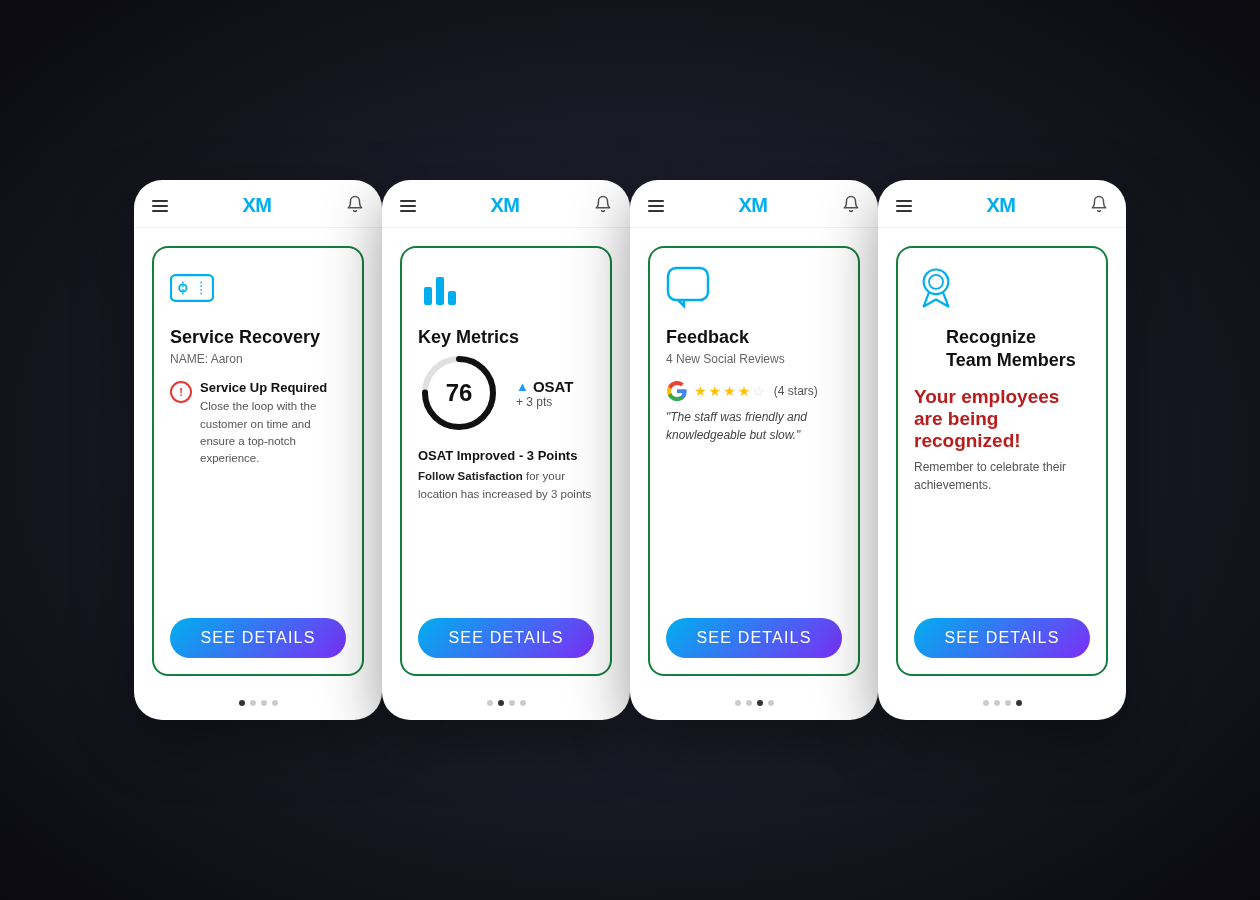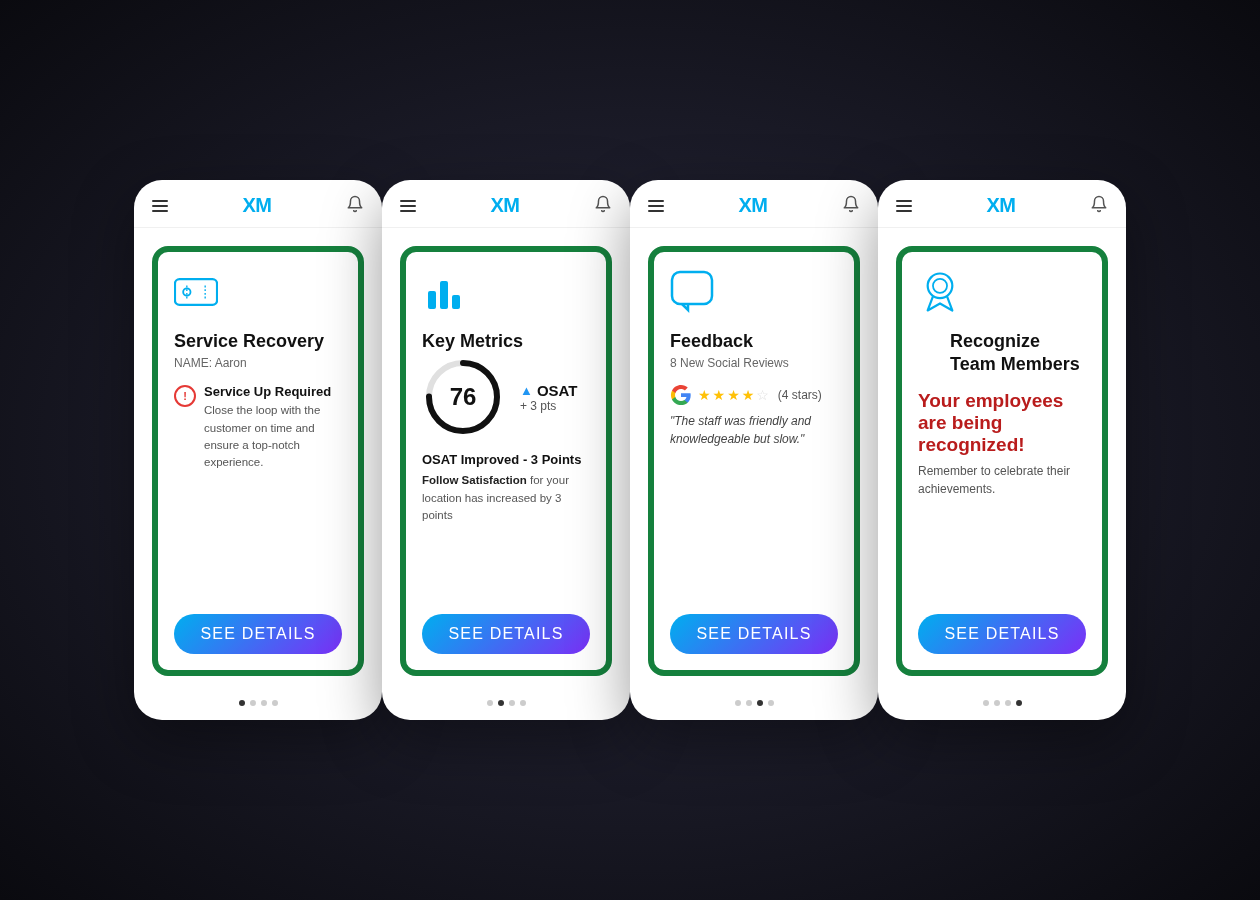--- a/index.html
+++ b/index.html
@@ -80,7 +80,7 @@
 
     .card-inner {
       background: #fff;
-      border: 6px solid #15803d;
+      border: 2px solid #15803d;
       border-radius: 16px;
       padding: 18px 16px 16px;
       flex: 1;

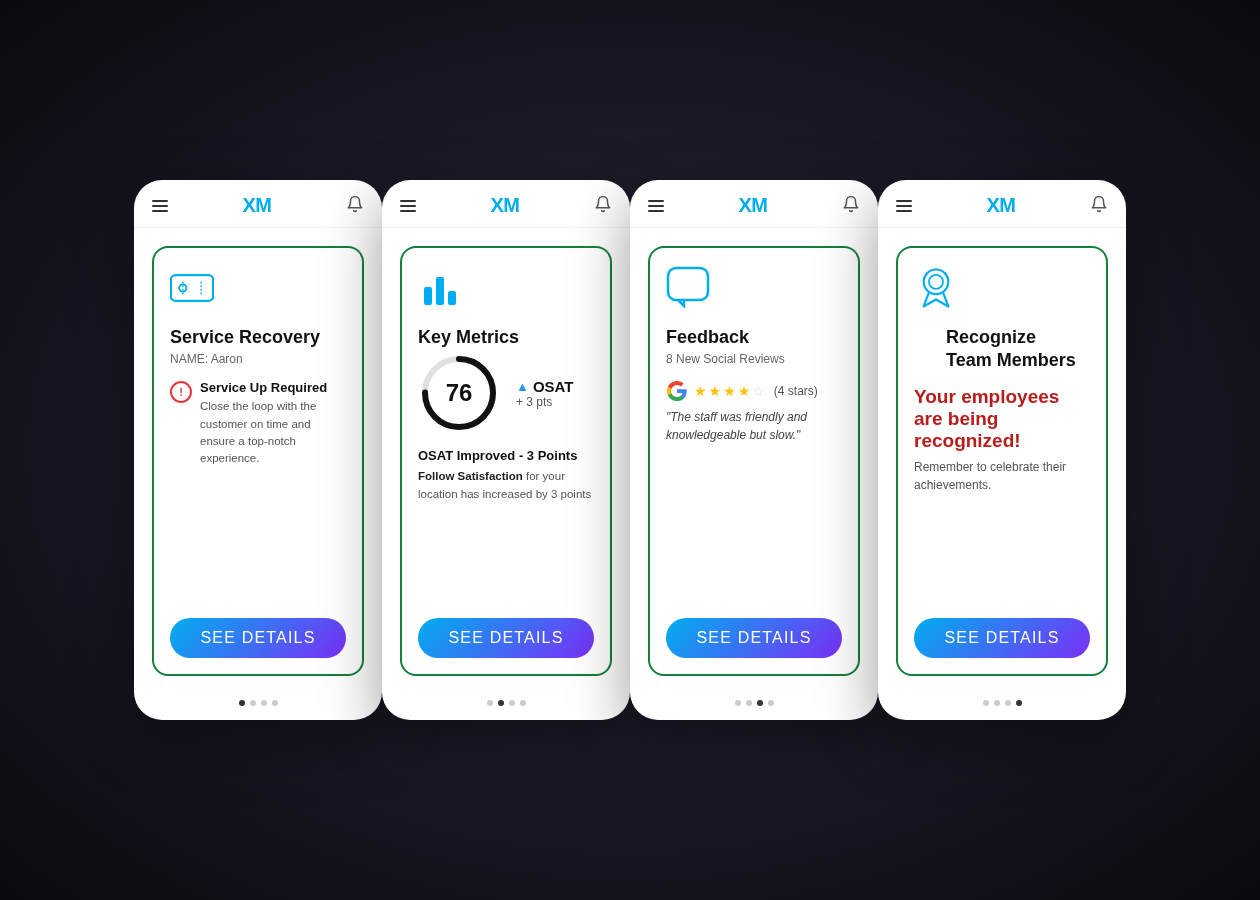--- a/index.html
+++ b/index.html
@@ -447,7 +447,7 @@
           </svg>
         </div>
         <div class="card-title">Feedback</div>
-        <div class="card-subtitle">8 New Social Reviews</div>
+        <div class="card-subtitle">4 New Social Reviews</div>
         <div class="review-section">
           <div class="review-header">
 

